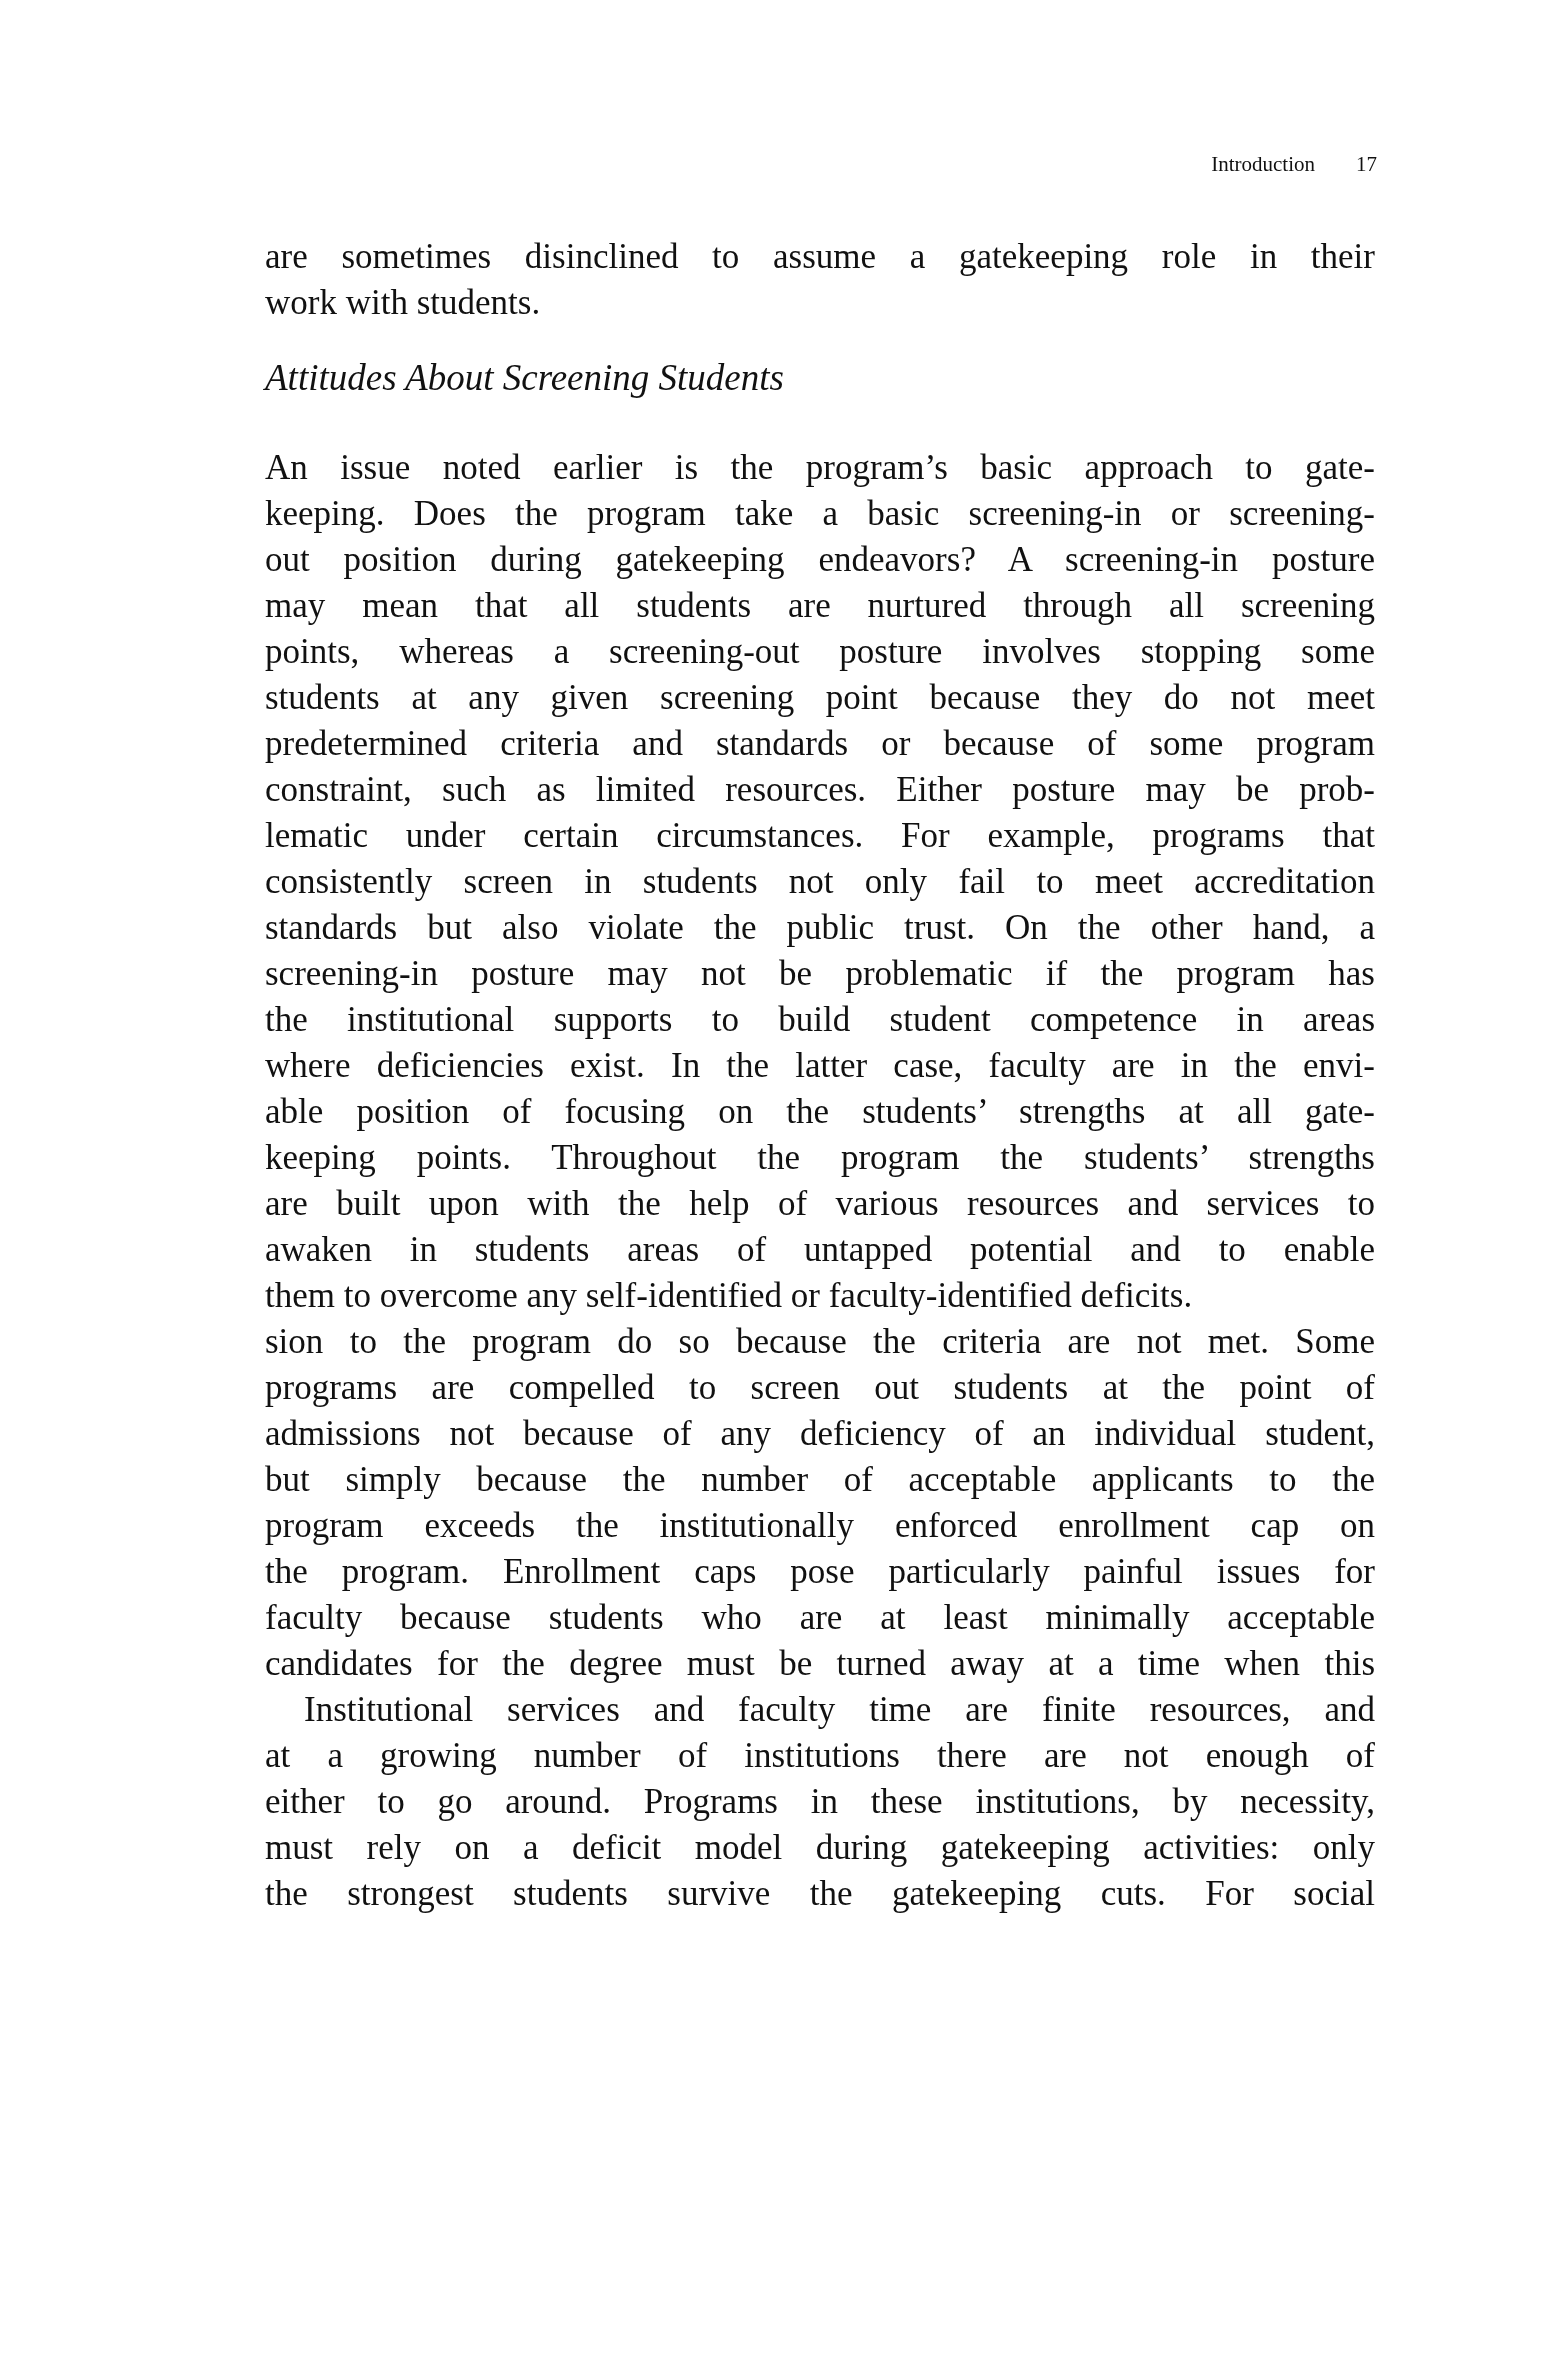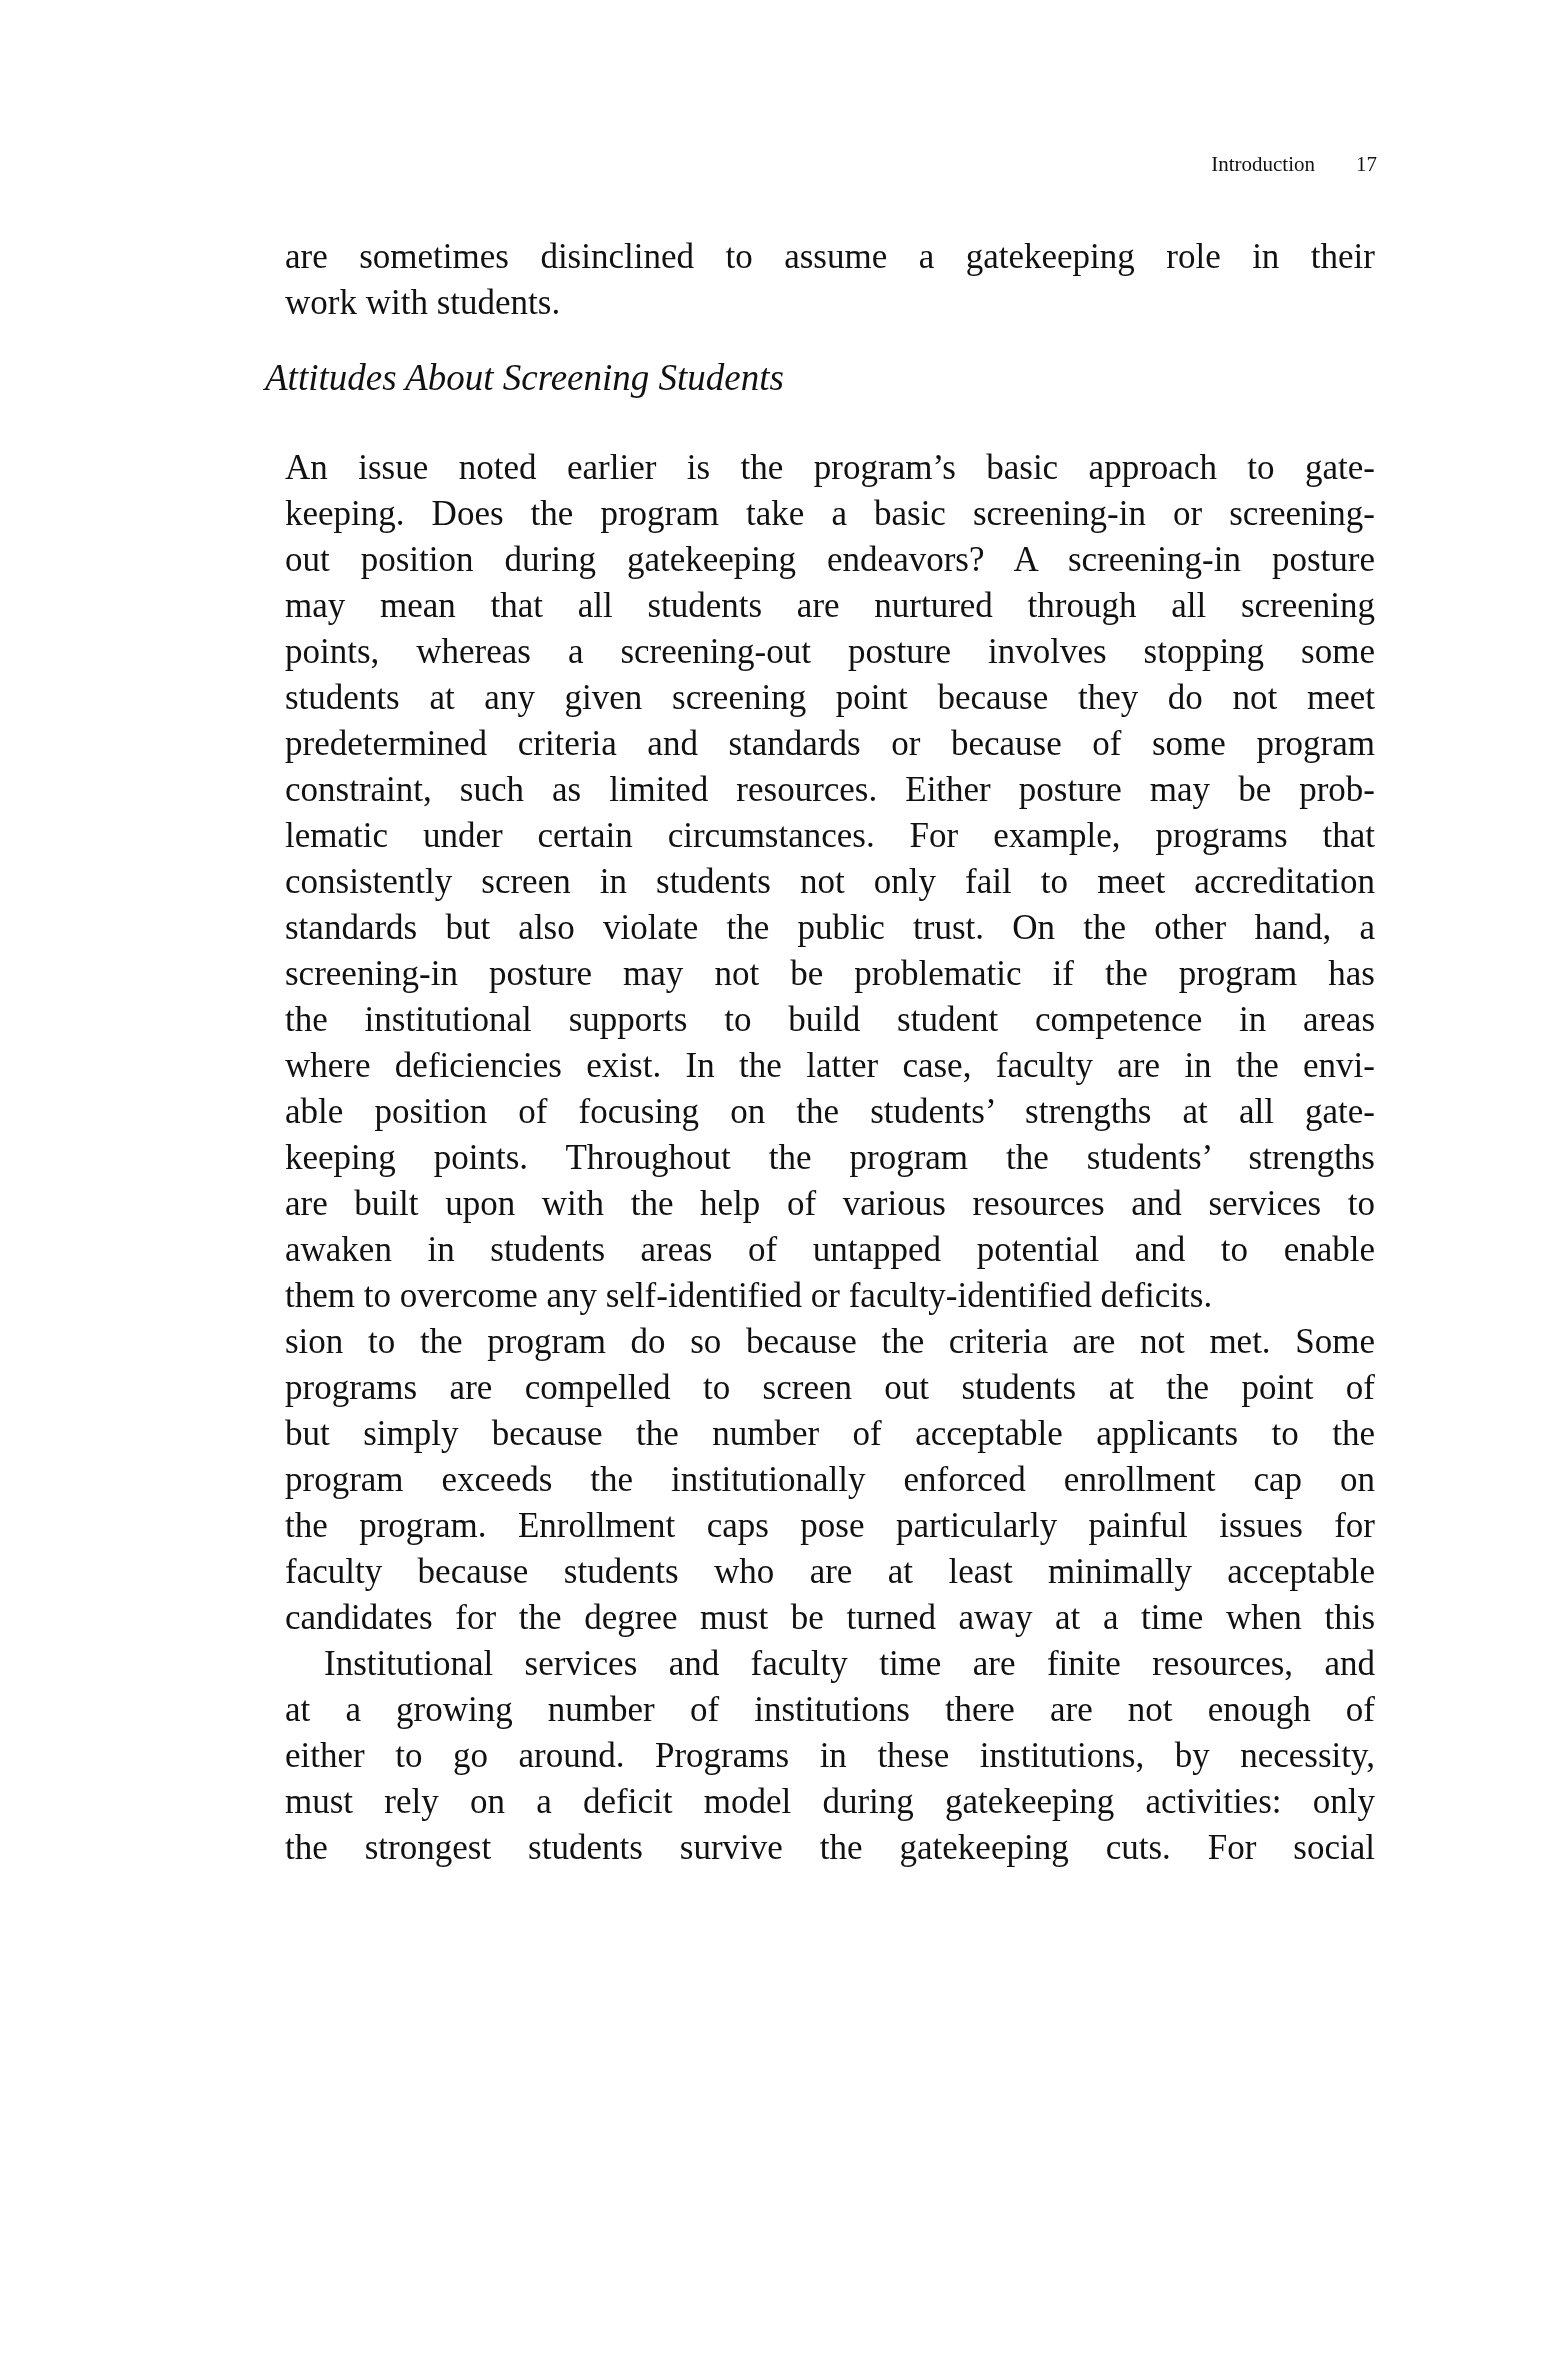--- a/index.html
+++ b/index.html
@@ -10,7 +10,7 @@
   .running-head .sep { display: inline-block; width: 41px; }
   .text-block { position: absolute; left: 265px; width: 1110px; top: 234px; font-size: 35px; }
   .line { height: 46px; line-height: 46px; text-align: justify; text-align-last: justify;
-          white-space: nowrap; overflow: visible; margin-left: 20px; }
+          white-space: nowrap; overflow: visible; }
   .line.last { text-align-last: left; }
   .line.indent { text-indent: 39px; }
   .heading { font-style: italic; font-size: 37px; height: 47px; line-height: 47px;

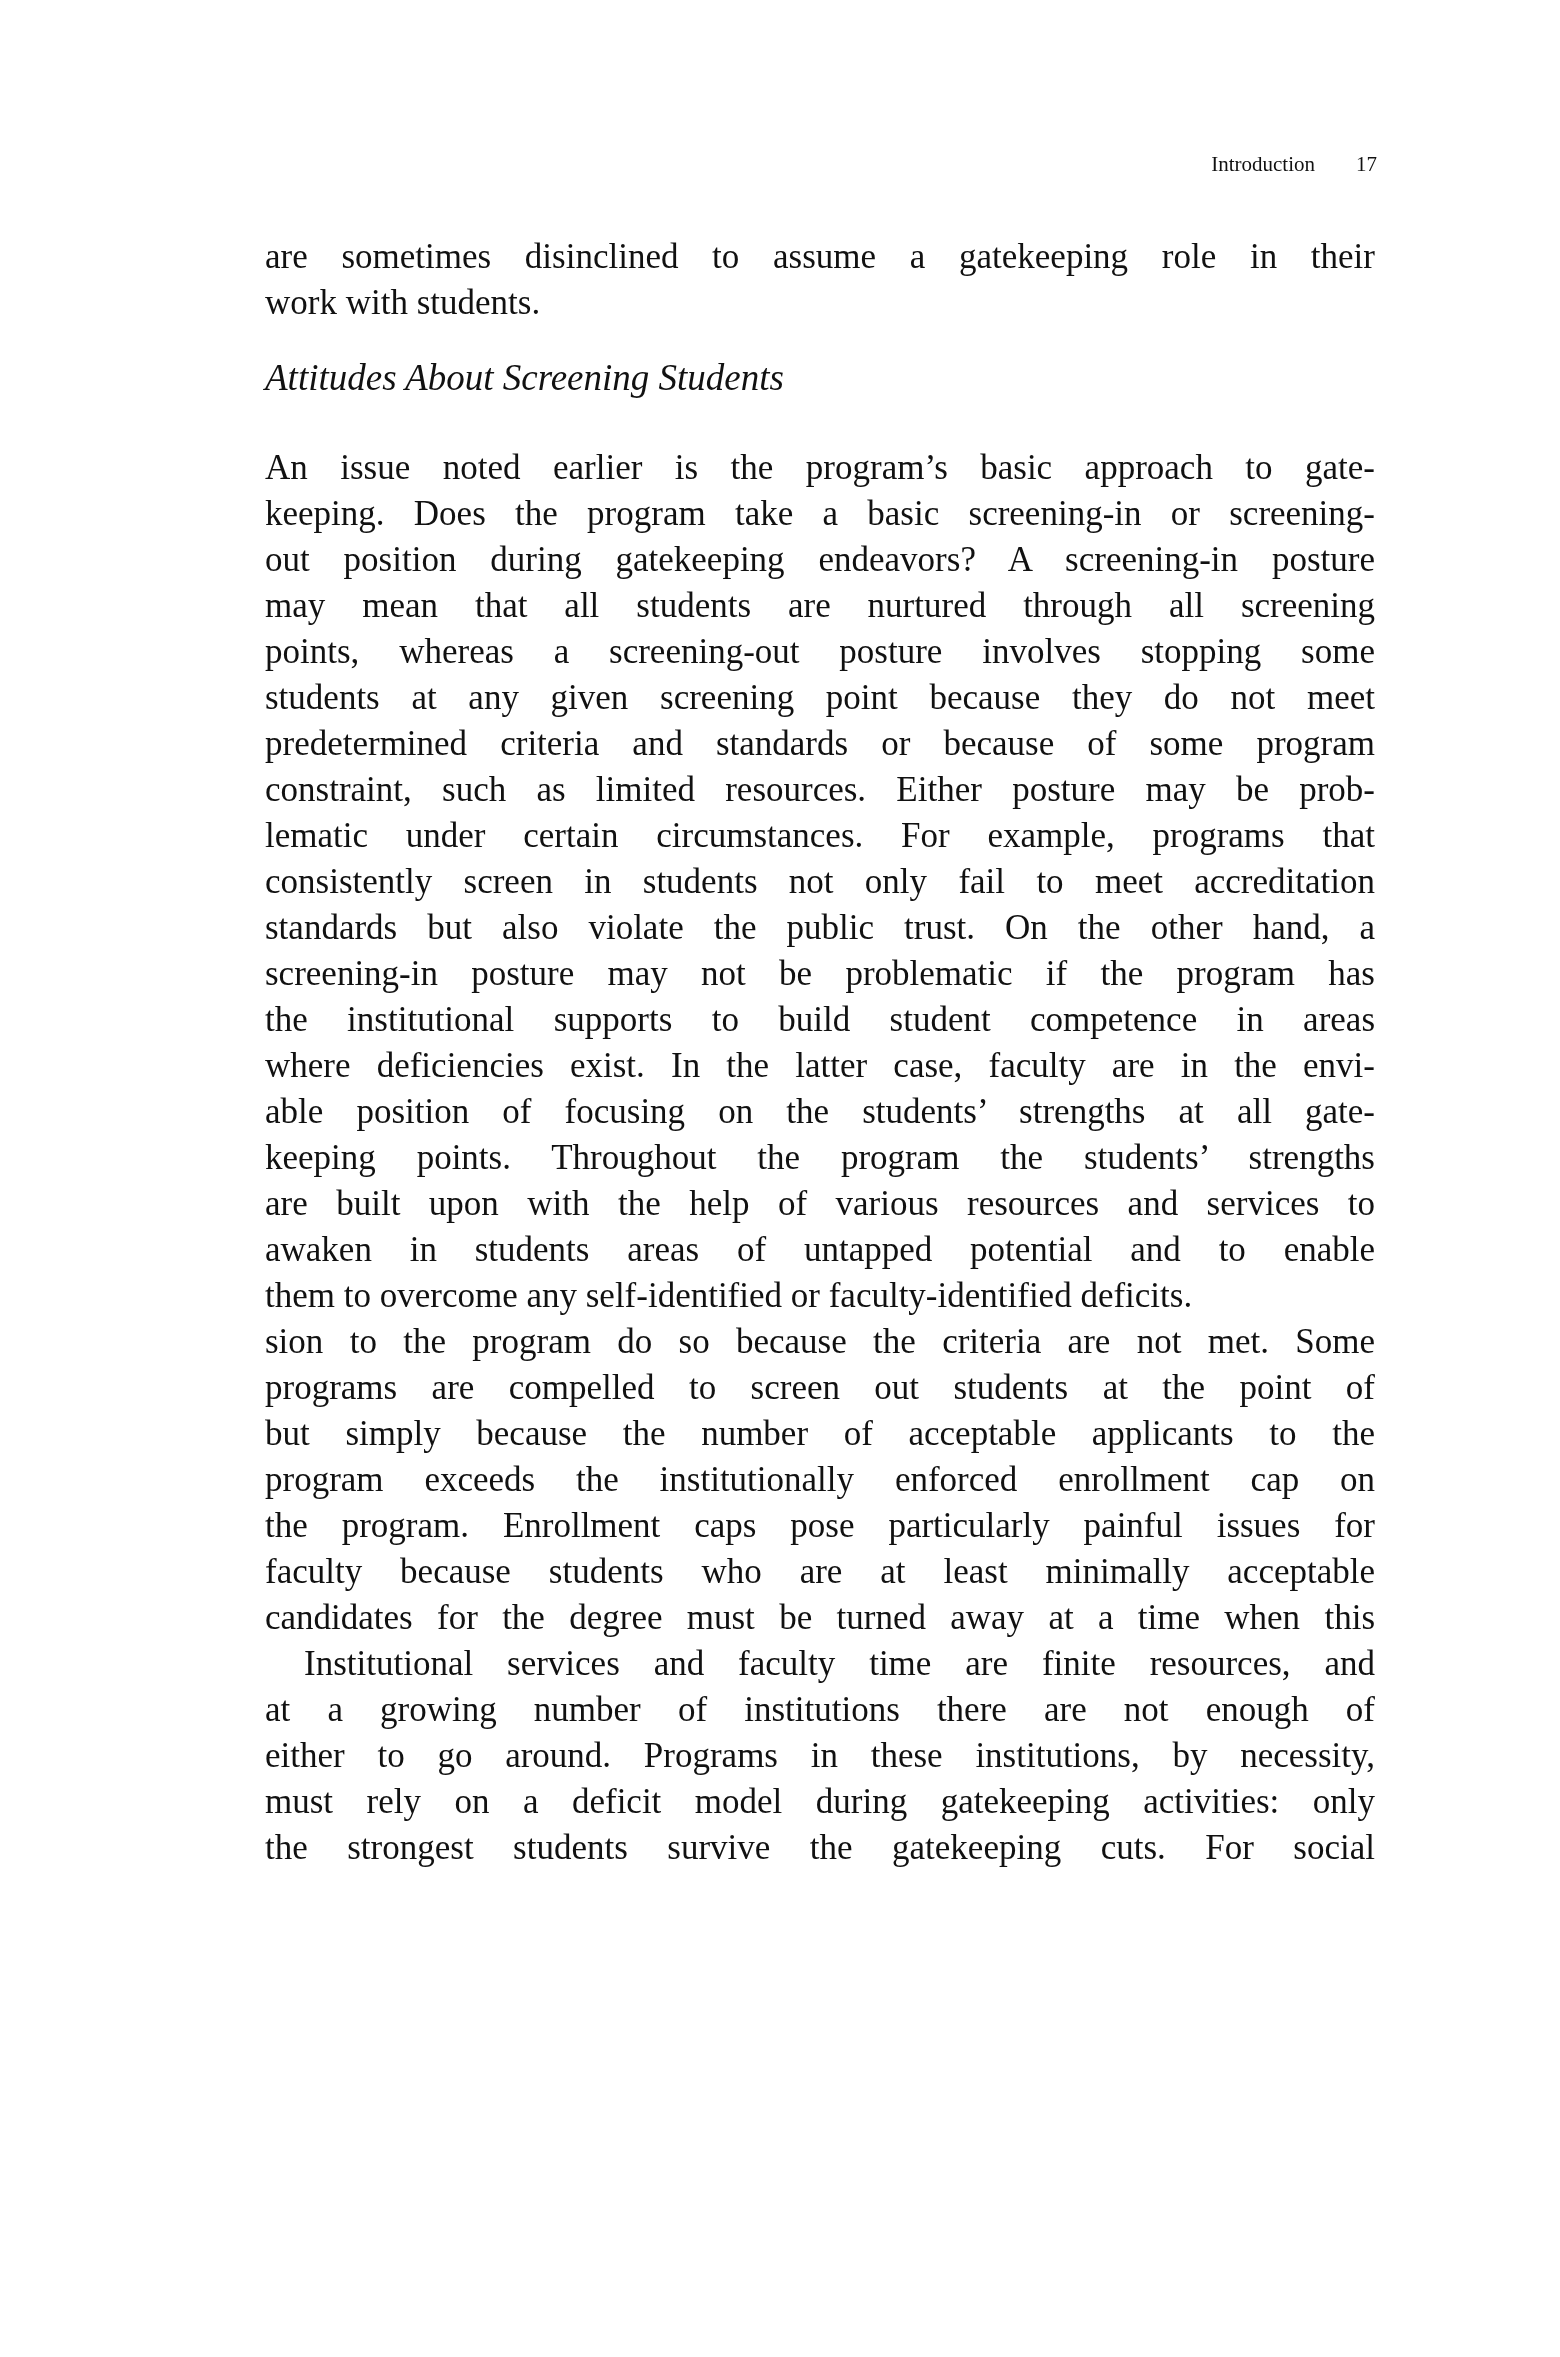--- a/index.html
+++ b/index.html
@@ -54,6 +54,7 @@
   <div>
     <div class="line">sion to the program do so because the criteria are not met. Some</div>
     <div class="line">programs are compelled to screen out students at the point of</div>
+    <div class="line">admissions not because of any deficiency of an individual student,</div>
     <div class="line">but simply because the number of acceptable applicants to the</div>
     <div class="line">program exceeds the institutionally enforced enrollment cap on</div>
     <div class="line">the program. Enrollment caps pose particularly painful issues for</div>

